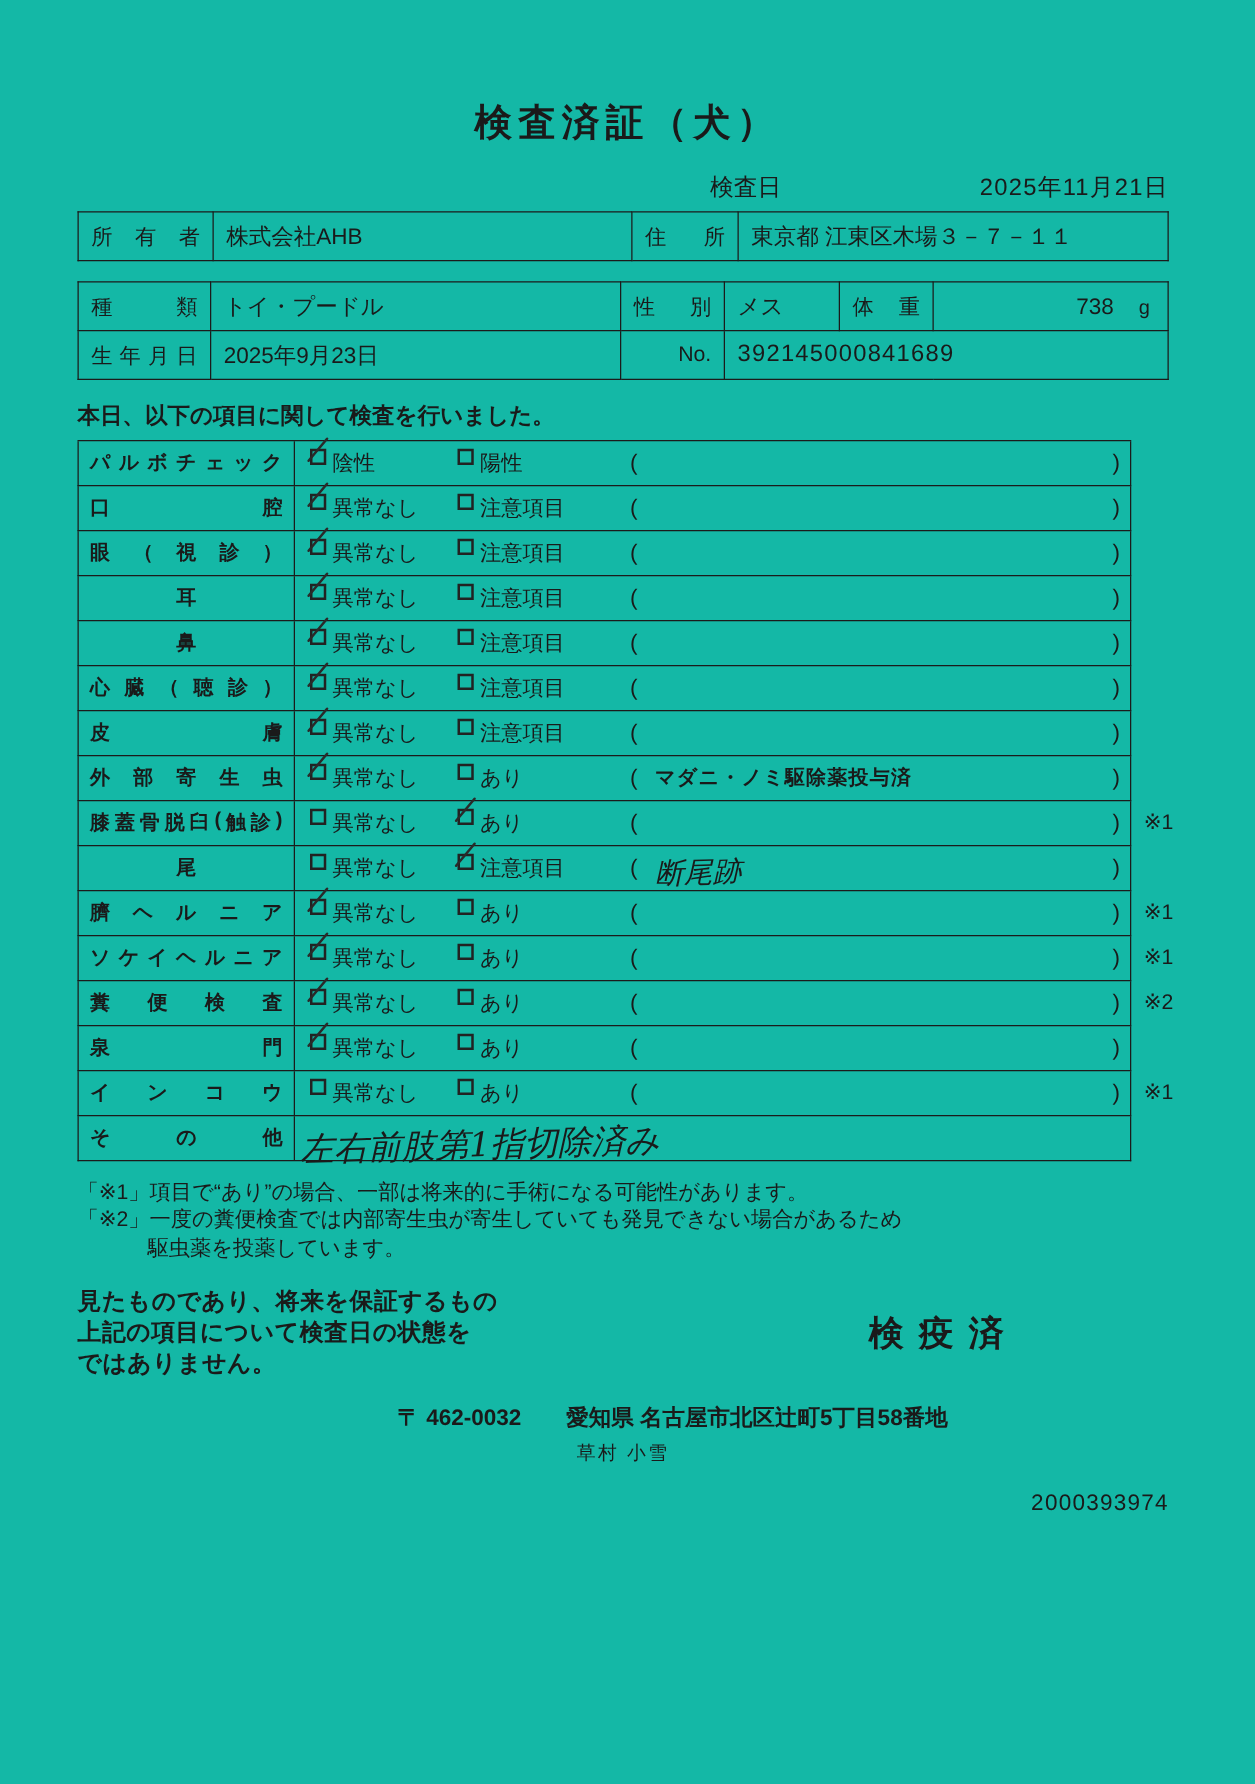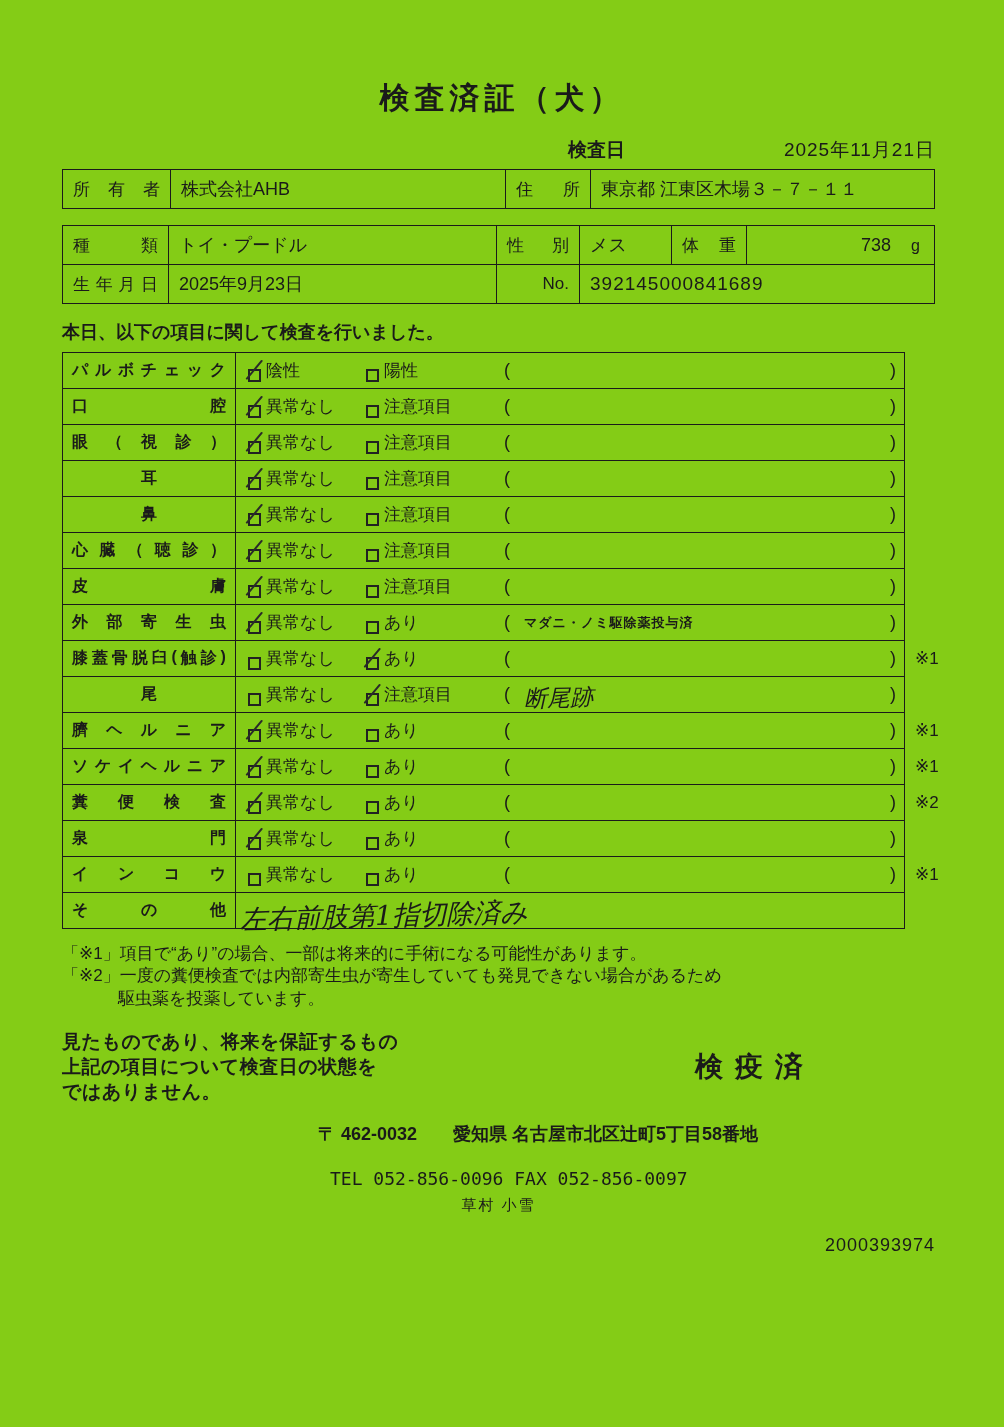--- a/index.html
+++ b/index.html
@@ -7,7 +7,7 @@
   body { font-family:"Liberation Sans","DejaVu Sans",sans-serif; color:#1a1a1a; }
   .page {
     position:relative; width:1004px; height:1427px; margin:0 auto;
-    background:#84cc16; overflow:hidden;
+    background:#14b8a6; overflow:hidden;
   }
   .content { margin-left:62px; width:873px; }
 

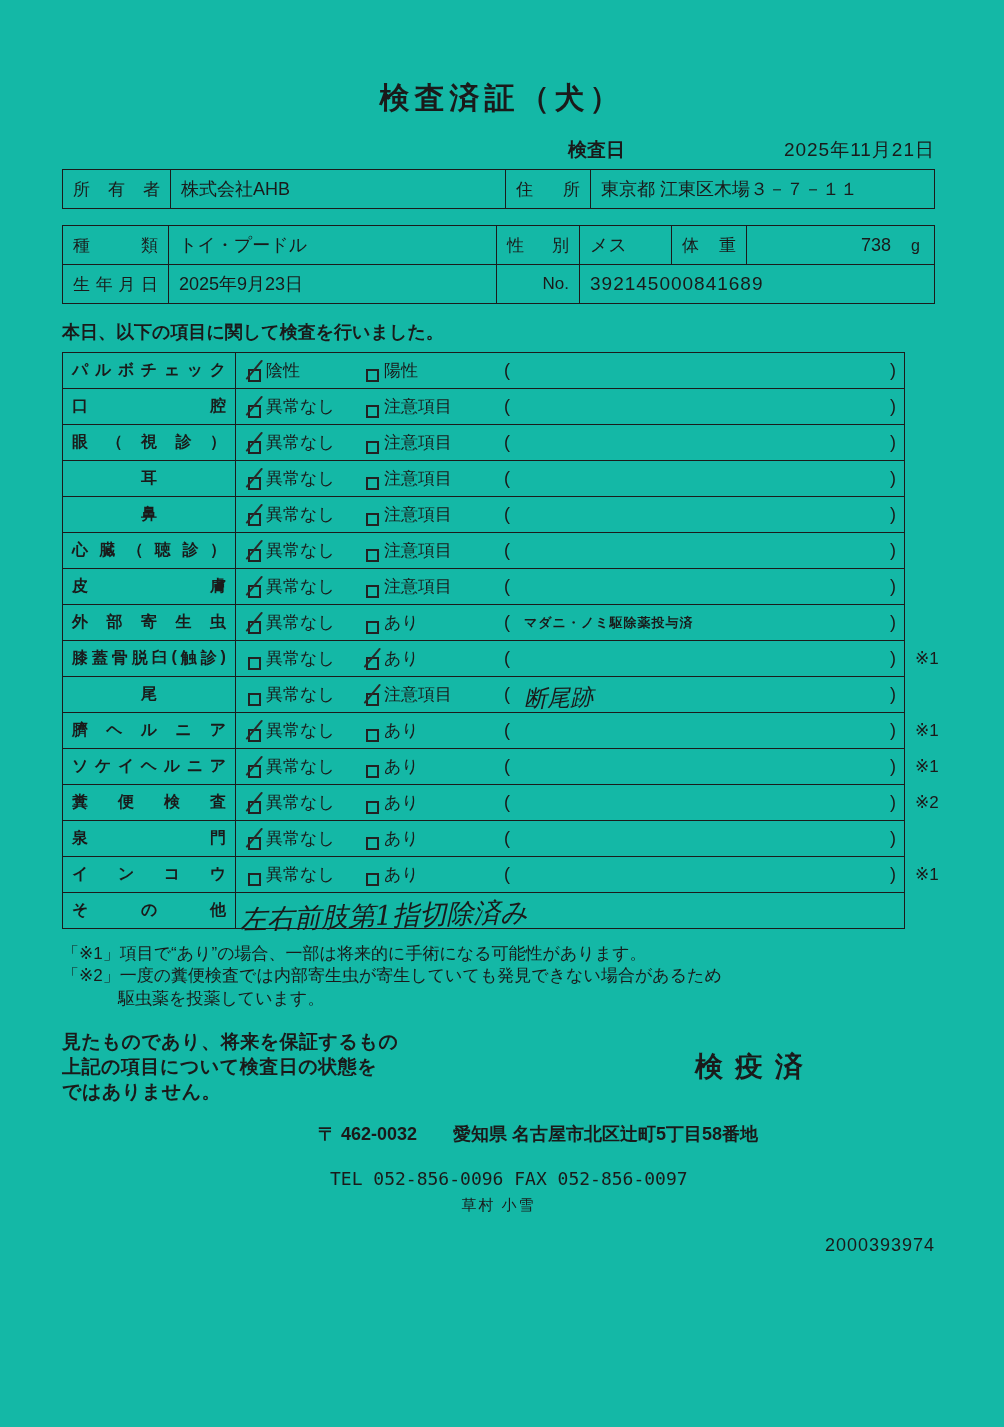--- a/index.html
+++ b/index.html
@@ -14,7 +14,7 @@
   .doc-title { text-align:center; padding-top:78px; font-size:30px; font-weight:bold; letter-spacing:5px; }
 
   .date-line { display:flex; margin-top:18px; font-size:19px; align-items:baseline; }
-  .date-label { margin-left:506px; font-weight:bold; }
+  .date-label { margin-left:506px; font-weight:normal; }
   .date-value { margin-left:auto; letter-spacing:1px; }
 
   table { border-collapse:collapse; table-layout:fixed; }

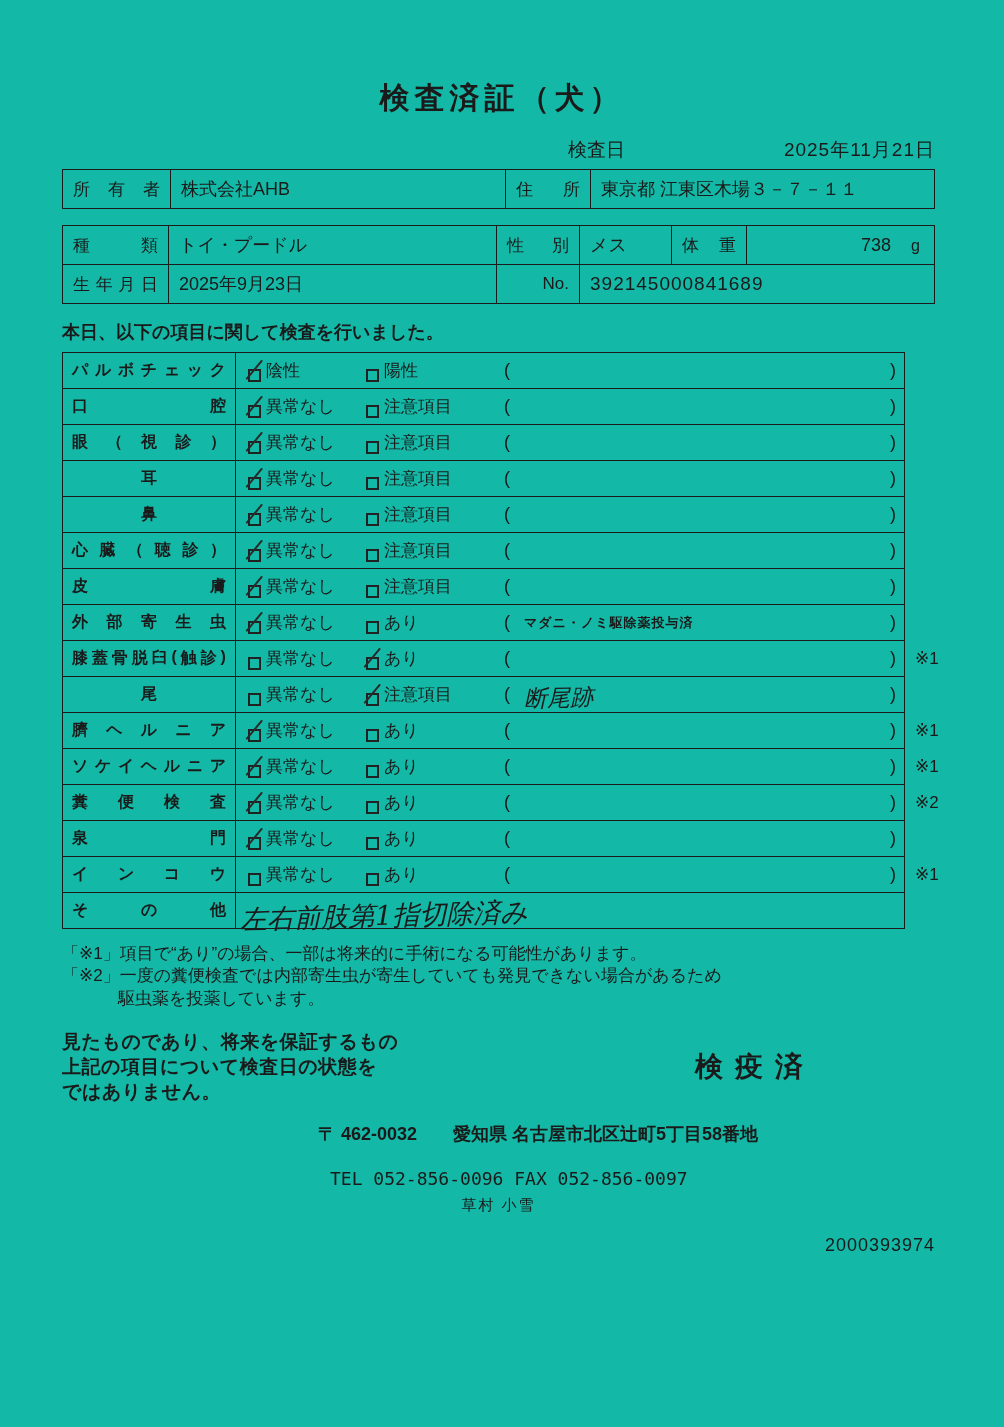--- a/index.html
+++ b/index.html
@@ -37,7 +37,7 @@
   .insp-label { width:173px; align-self:stretch; display:flex; align-items:center;
                 border-right:1.6px solid #1b1b1b; padding:0 9px; font-size:16px; font-weight:bold; }
   .insp-opts { flex:1; display:flex; align-items:center; }
-  .opt { display:flex; align-items:flex-end; font-size:17px; }
+  .opt { display:flex; align-items:flex-start; font-size:17px; }
   .opt1 { margin-left:12px; width:118px; }
   .opt2 { width:138px; }
   .cb { position:relative; display:inline-block; width:13px; height:13px;

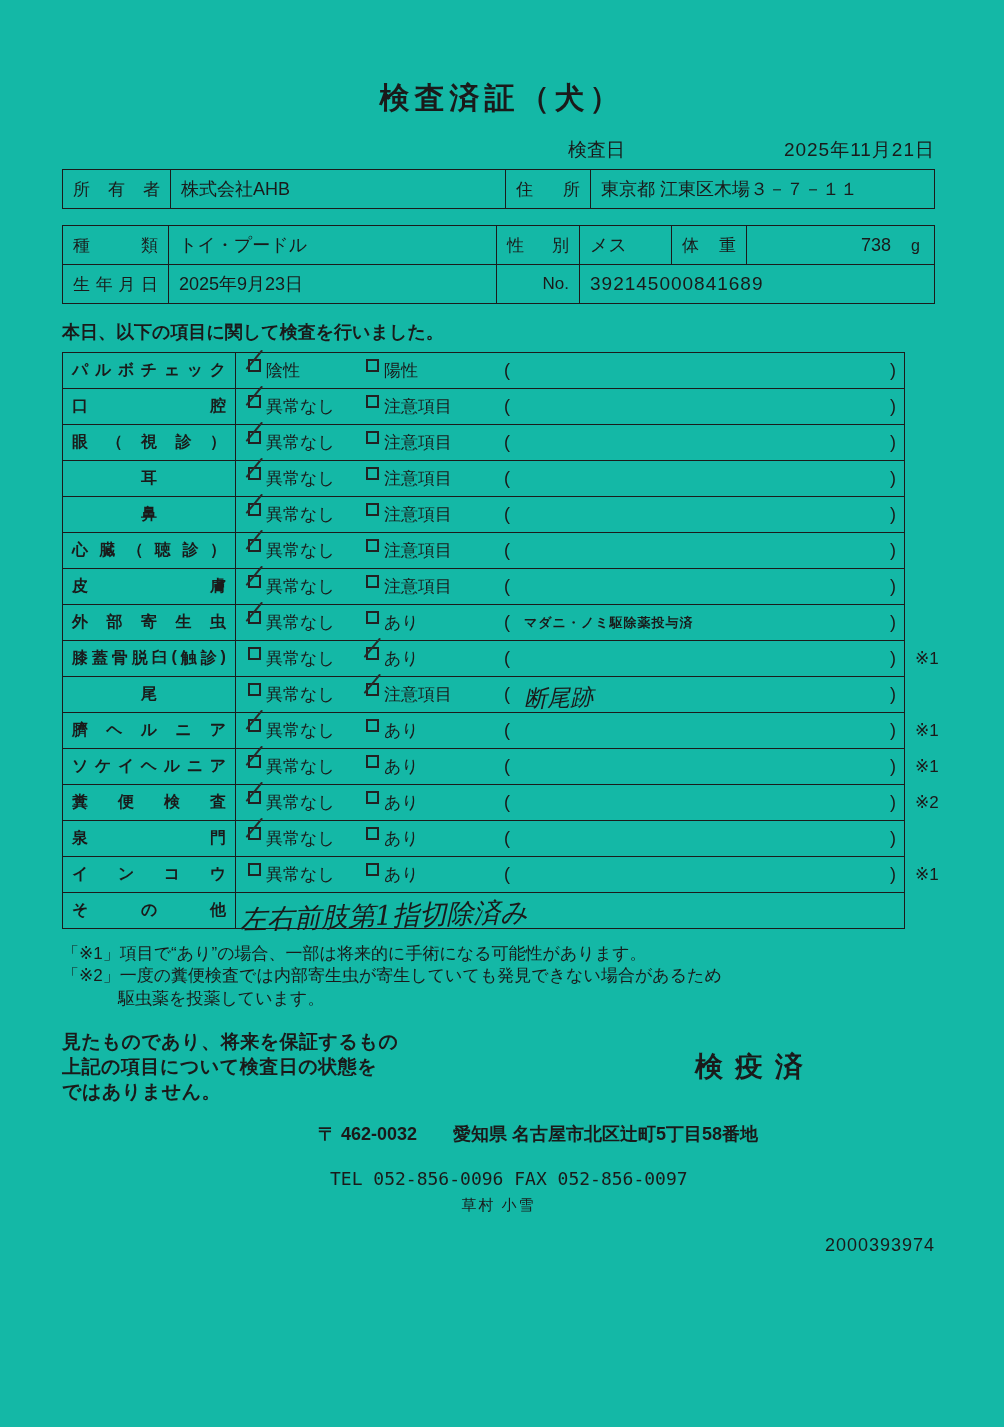--- a/index.html
+++ b/index.html
@@ -46,7 +46,7 @@
         width:25px; height:2px; background:#2a2a2a;
         transform:rotate(-50deg); transform-origin:left bottom; border-radius:2px; }
   .paren { flex:1; display:flex; align-items:center; font-size:18px; padding-right:8px; }
-  .paren-text { flex:1; padding-left:14px; font-size:13px; }
+  .paren-text { flex:1; padding-left:14px; font-size:16px; }
   .paren-text.print-bold { font-weight:bold; letter-spacing:1px; }
   .hand { font-family:"DejaVu Serif","Liberation Serif",serif; font-style:italic;
           transform:rotate(-1.5deg); font-size:23px; }

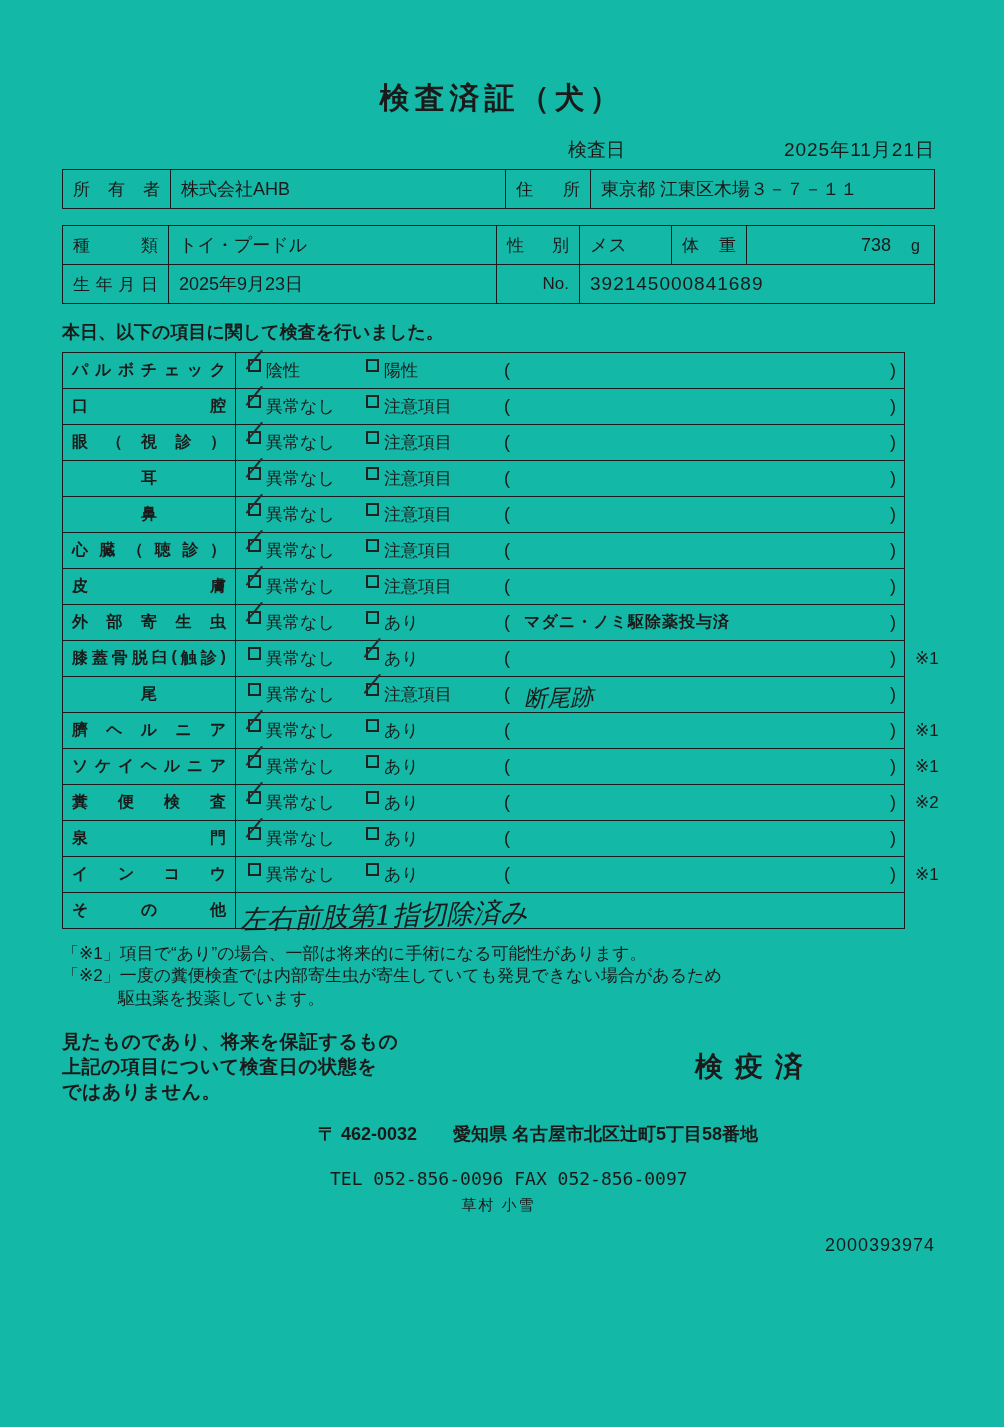--- a/index.html
+++ b/index.html
@@ -584,7 +584,6 @@
       <span>愛知県 名古屋市北区辻町5丁目58番地</span>
     </div>
 
-    <div class="tel-line">TEL 052-856-0096  FAX 052-856-0097</div>
 
     <div class="person-name">草村 小雪</div>
 

